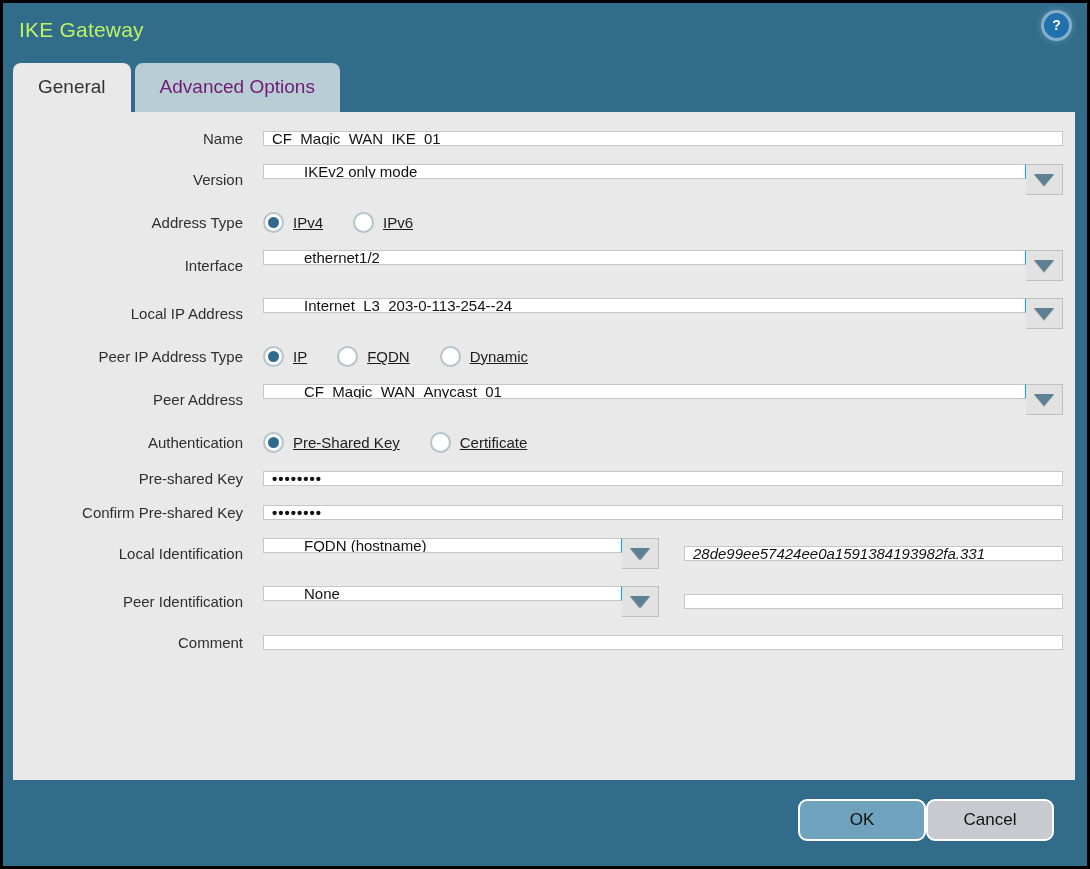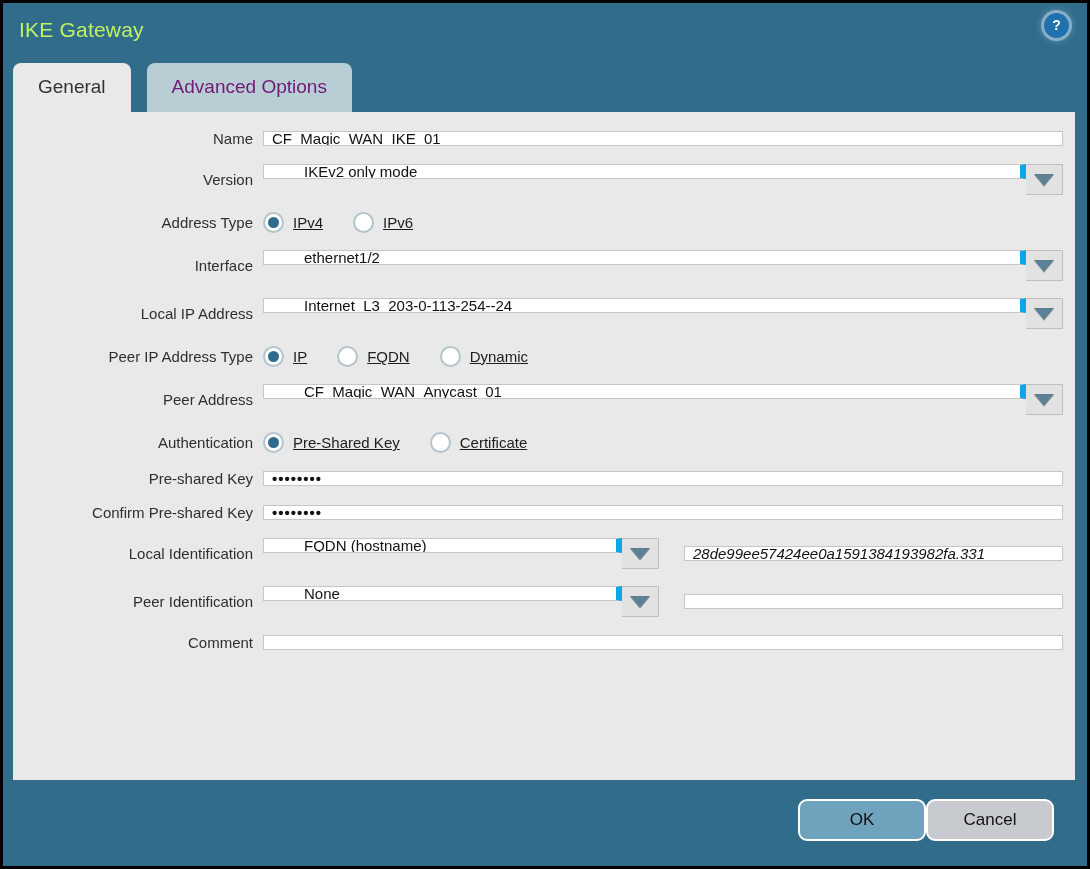--- a/index.html
+++ b/index.html
@@ -27,7 +27,7 @@
   }
 
   
-  .tabs { display:flex; gap:16px; padding-left:10px; }
+  .tabs { display:flex; gap:4px; padding-left:10px; }
   .tab {
     font-size:19px; color:#701a75;
     padding:13px 25px 14px 25px;

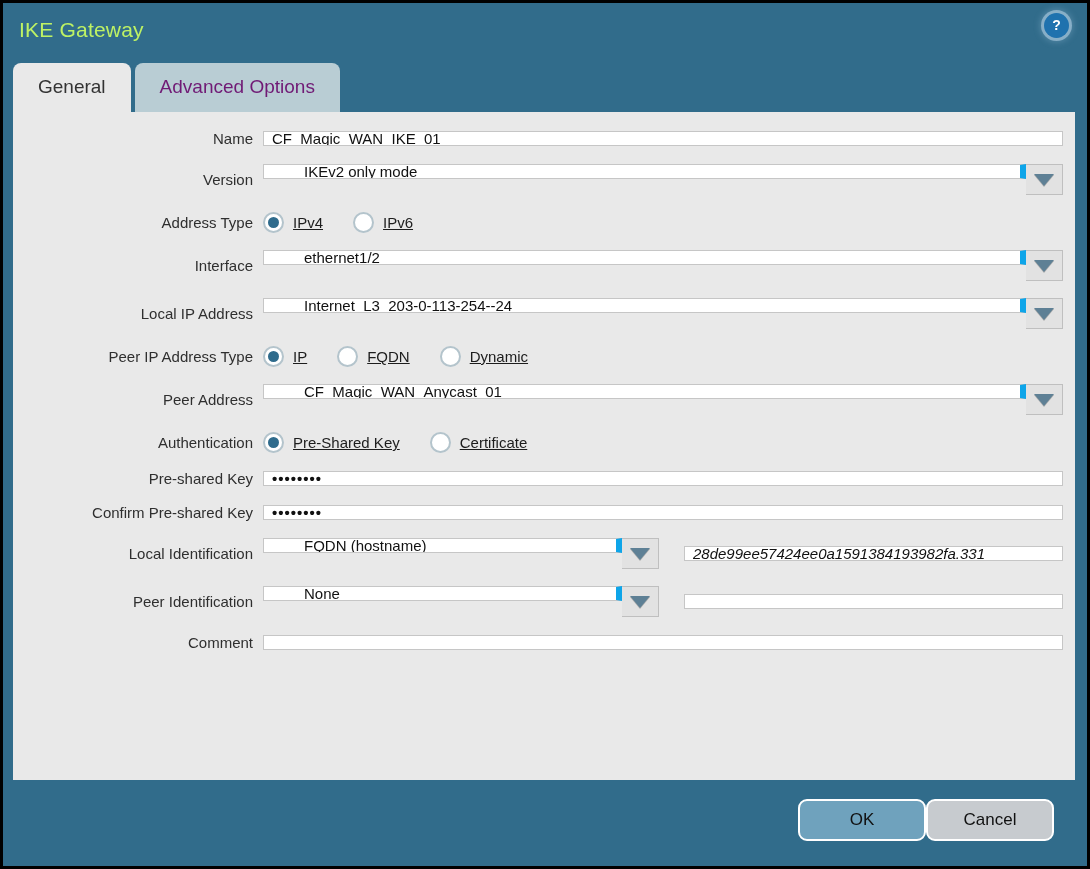--- a/index.html
+++ b/index.html
@@ -48,7 +48,7 @@
   .row { display:flex; align-items:center; margin-bottom:17px; }
   .lbl {
     width:250px; flex:0 0 250px;
-    text-align:right; padding-right:10px;
+    text-align:right; padding-right:20px;
     font-size:15px; color:#2f2f2f;
   }
   .ctrl { flex:1; display:flex; align-items:center; }

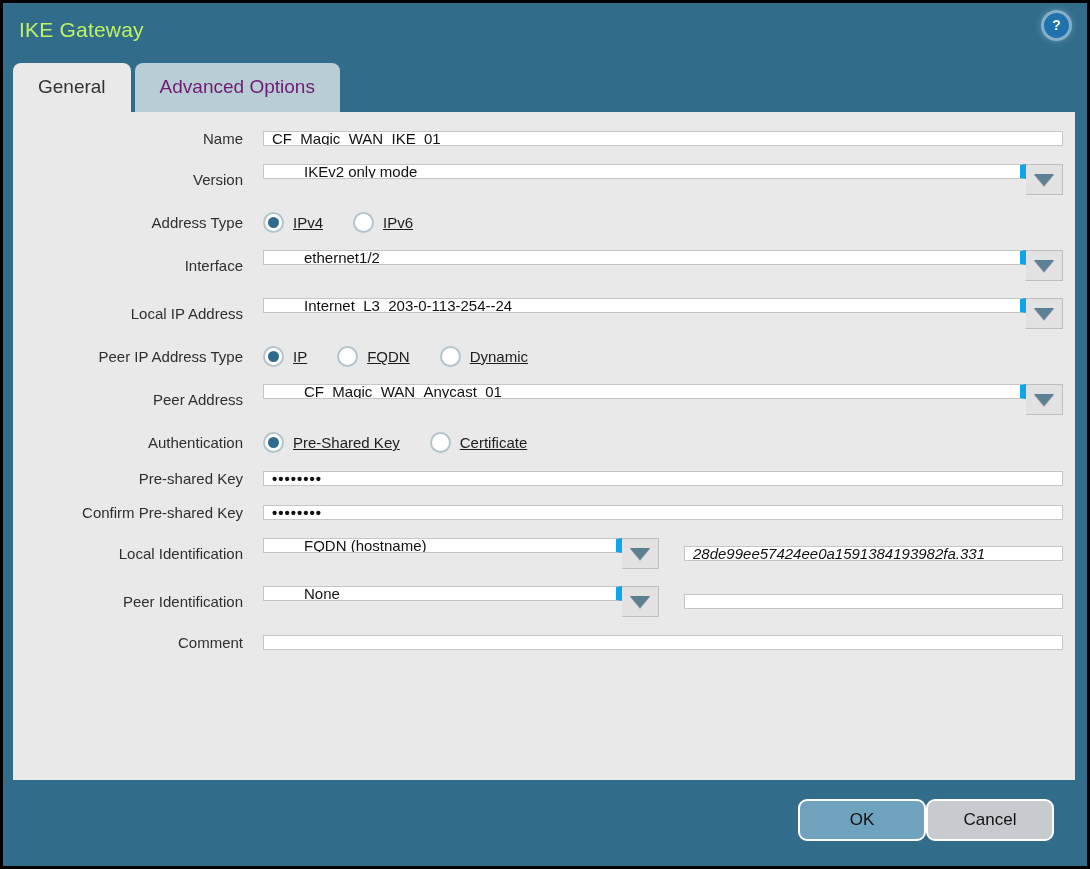--- a/index.html
+++ b/index.html
@@ -63,7 +63,7 @@
   input.pwd { font-size:15px; letter-spacing:1px; font-weight:bold; }
 
   .combo { display:flex; flex:1; }
-  .combo input.txt { border-right:6px solid #0ea5e9;padding-left:40px; }
+  .combo input.txt { border-right:1px solid #0ea5e9;padding-left:40px; }
   .dd-btn {
     width:37px; height:31px; flex:0 0 37px;
     background:#e2e2e2; border:1px solid #bfbfbf; border-left:none;

